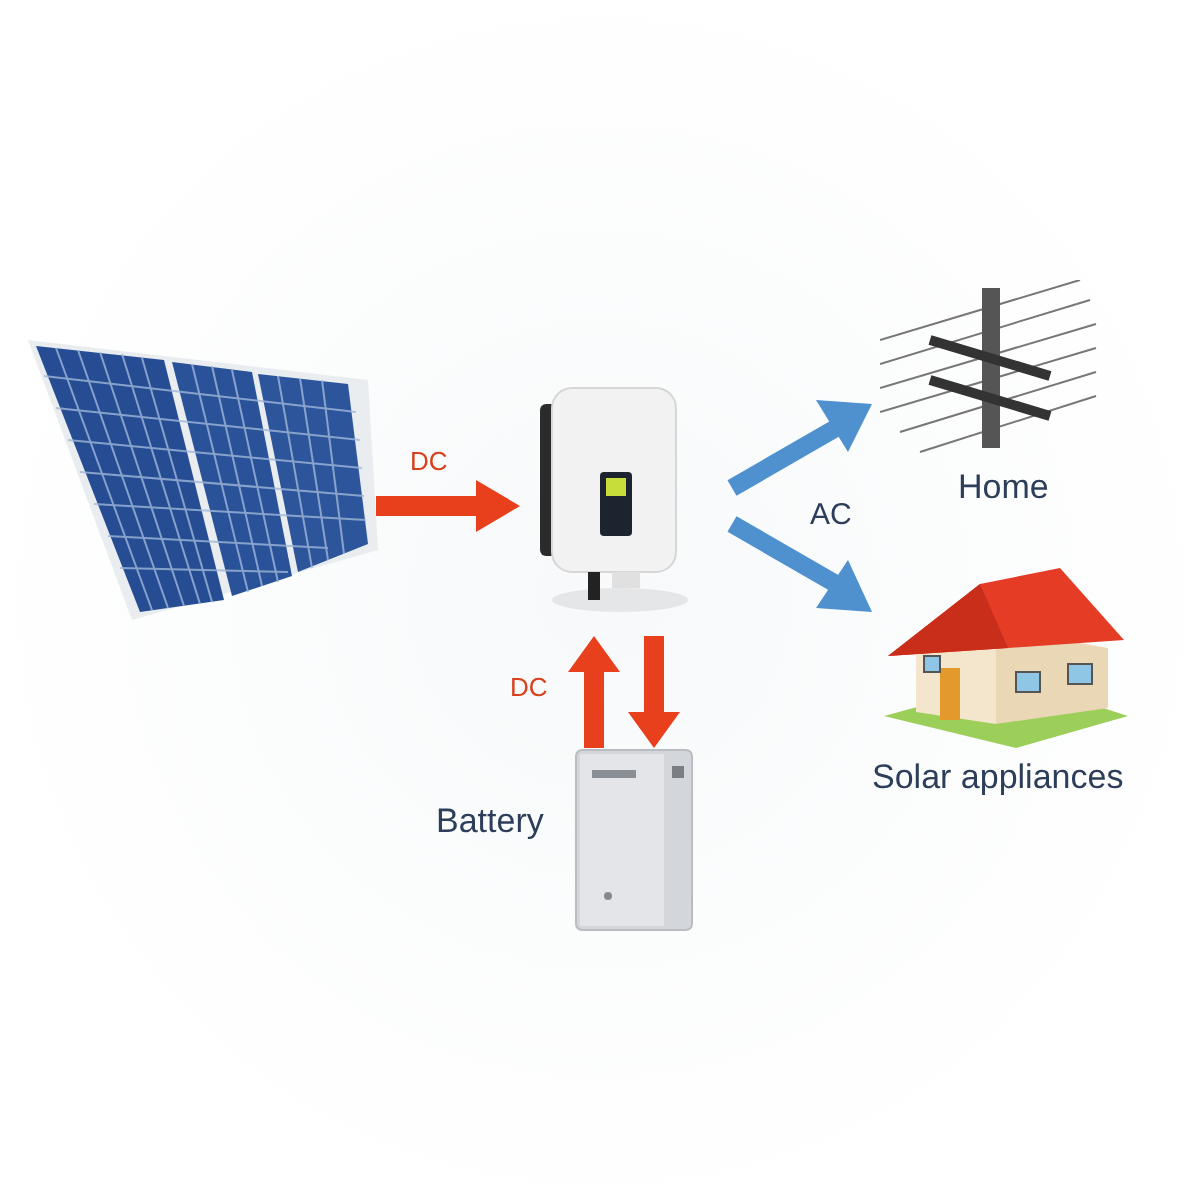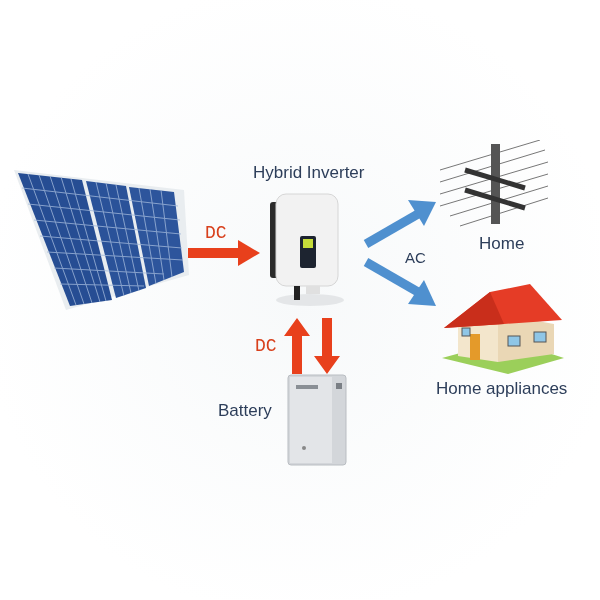--- a/index.html
+++ b/index.html
@@ -50,7 +50,6 @@
   </svg>
   <div class="dc" style="left:205px;top:223px;">DC</div>
 
-  <div class="label" style="left:253px;top:163px;">Hybrid Inverter</div>
   <svg width="80" height="120" style="left:268px;top:190px" viewBox="0 0 80 120">
     <ellipse cx="42" cy="110" rx="34" ry="6" fill="#e4e6e8"></ellipse>
     <rect x="2" y="12" width="10" height="76" rx="3" fill="#2b2b2b"></rect>

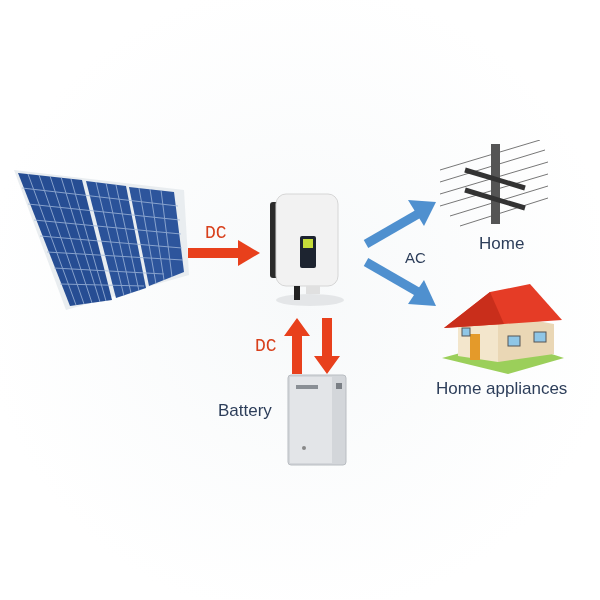--- a/index.html
+++ b/index.html
@@ -8,7 +8,7 @@
   .stage { position:absolute; left:0; top:0; width:600px; height:600px;
            background: radial-gradient(ellipse at 50% 50%, #f7f9fa 0%, #ffffff 75%); }
   .label { position:absolute; color:#2d3e5a; font-size:17px; white-space:nowrap; }
-  .dc { position:absolute; color:#d8401c; font-size:18px; font-weight:normal;font-family:Liberation Mono, monospace; }
+  .dc { position:absolute; color:#d8401c; font-size:13px; font-weight:normal; }
   .ac { position:absolute; color:#2d3e5a; font-size:15px;text-align:right; }
   svg { position:absolute; }
 </style>

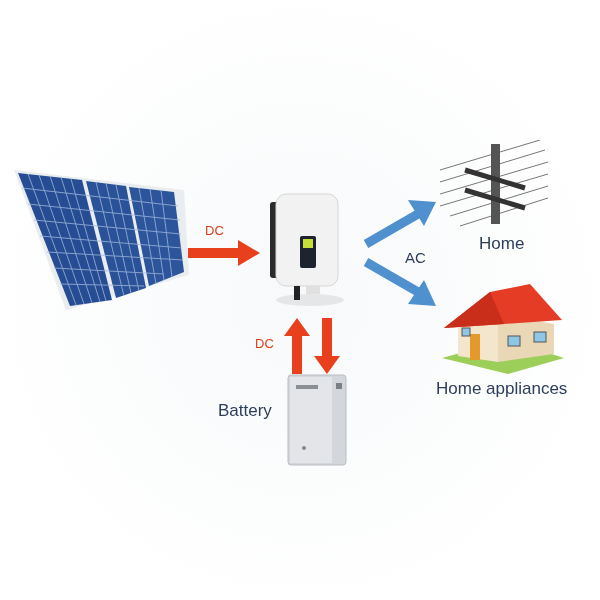--- a/index.html
+++ b/index.html
@@ -113,7 +113,7 @@
     <rect x="70" y="56" width="12" height="10" fill="#8fc6e6" stroke="#555"></rect>
     <rect x="96" y="52" width="12" height="10" fill="#8fc6e6" stroke="#555"></rect>
   </svg>
-  <div class="label" style="left:436px;top:379px;">Home appliances</div>
+  <div class="label" style="left:436px;top:379px;">Solar appliances</div>
 
 </div>
 

